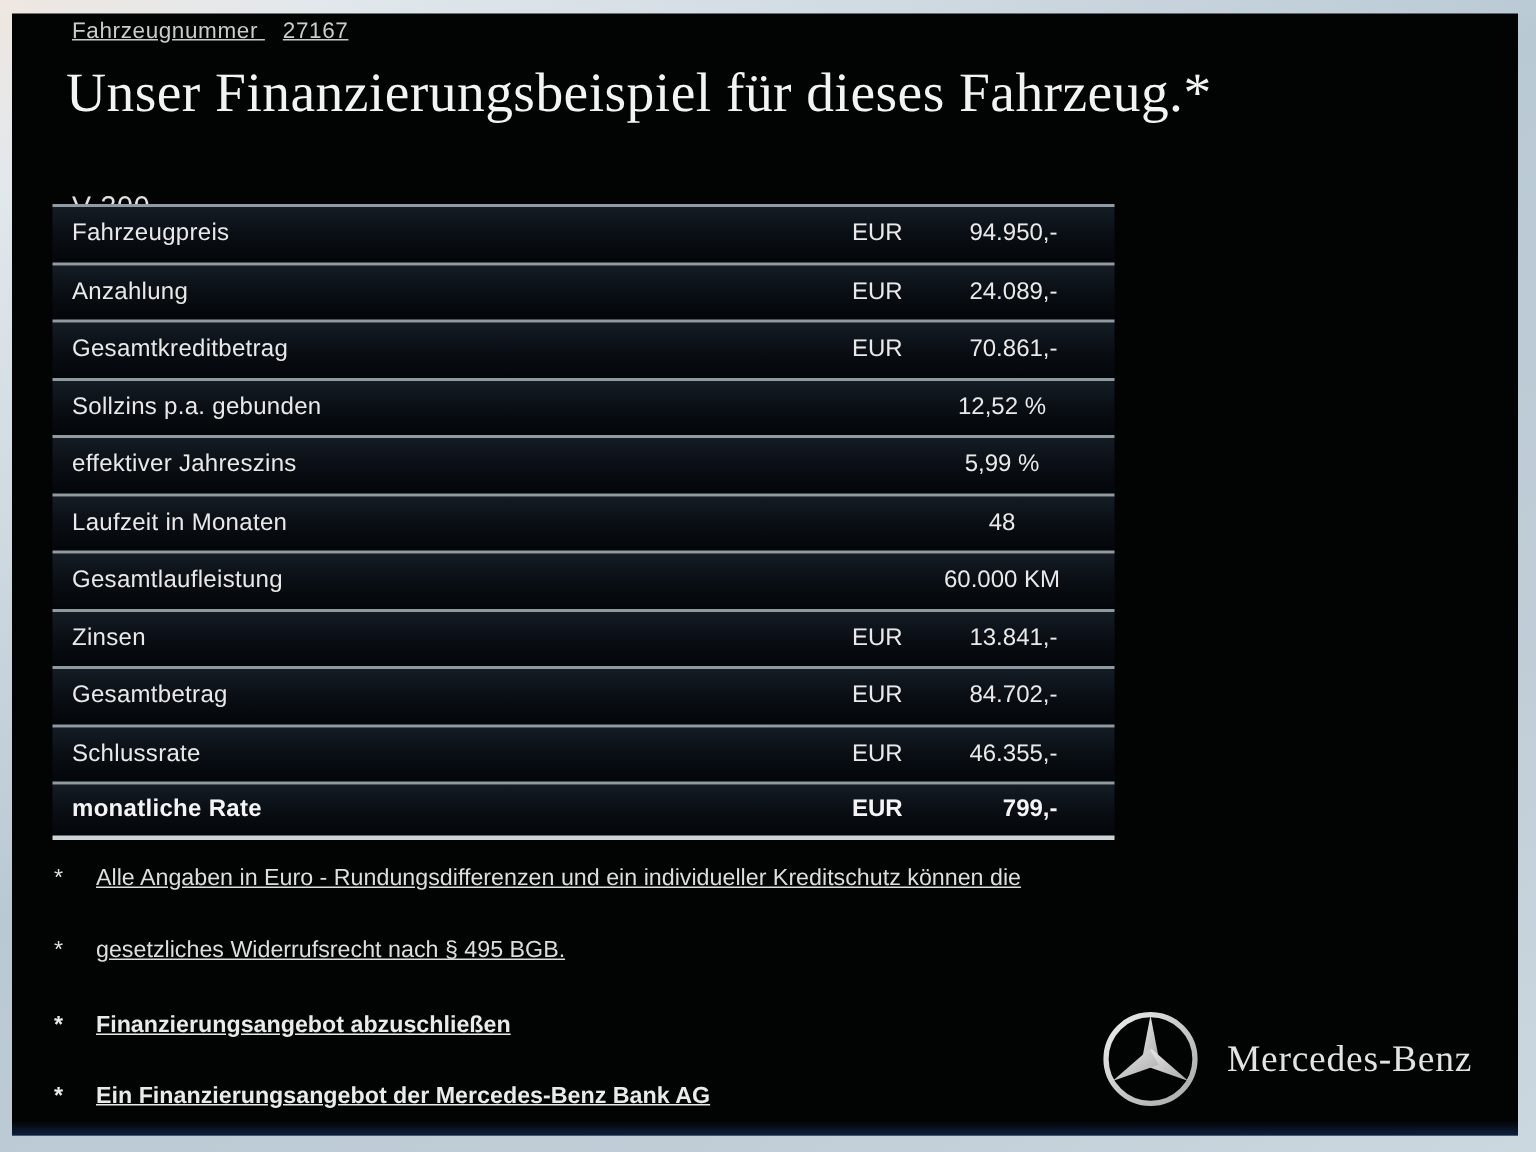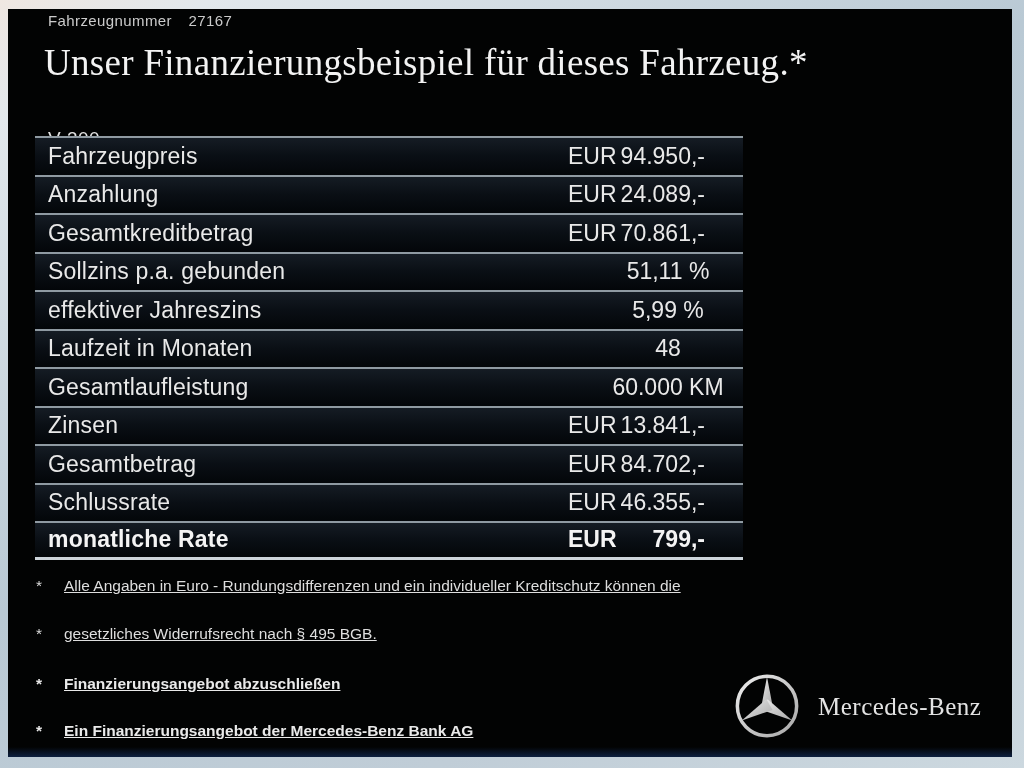--- a/index.html
+++ b/index.html
@@ -19,7 +19,7 @@
     background:linear-gradient(180deg, rgba(10,26,51,0) 0%, #0d2040 100%);
     pointer-events:none;
   }
-  .vehno { position:absolute; left:40px; top:3px; font-size:15px; color:#cbcbcb; letter-spacing:0.4px; }
+  .vehno { position:absolute; left:40px; top:3px; font-size:15px; color:#cbcbcb; letter-spacing:0.4px;text-decoration:underline; }
   .vehno .num { margin-left:12px; }
   .title {
     position:absolute; left:36px; top:32px; width:940px;

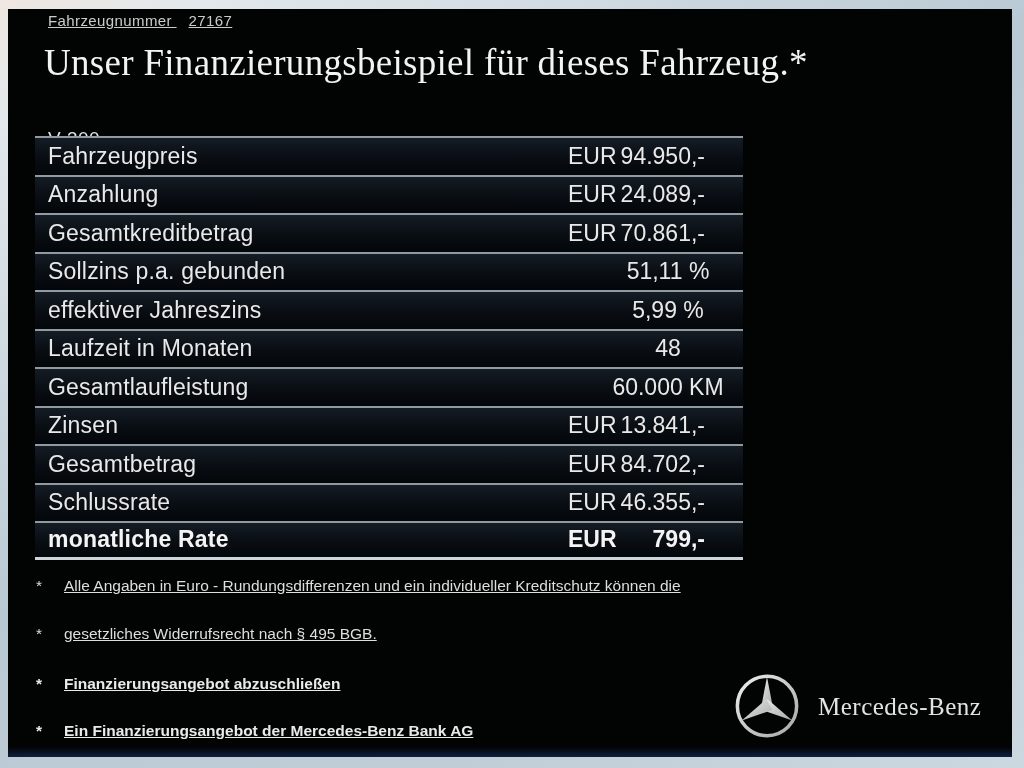--- a/index.html
+++ b/index.html
@@ -34,7 +34,7 @@
     border-top:2px solid #8f9aa2;
     background:linear-gradient(180deg,#151c24 0%,#0a0f15 48%,#030609 100%);
     display:flex; align-items:center;
-    font-size:23px; color:#e9e9e9;
+    font-size:16px; color:#e9e9e9;
   }
   .trow:last-child { border-bottom:3px solid #ccd4da; }
   .trow.bold { font-weight:bold; color:#f4f4f4;text-align:center; }

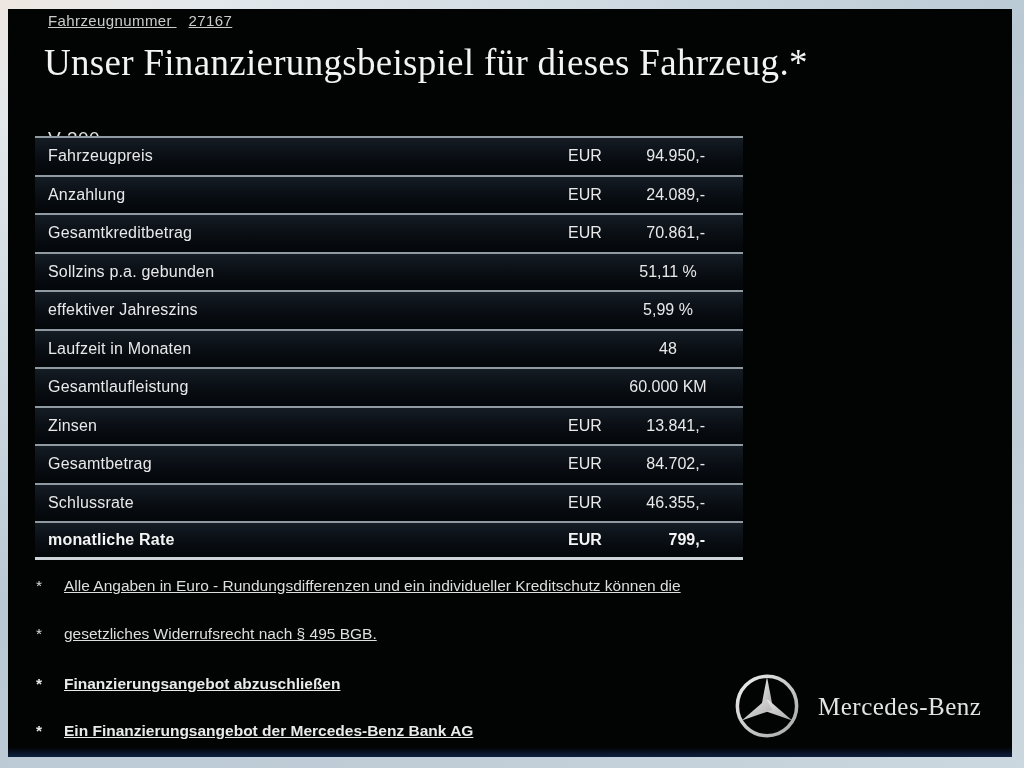--- a/index.html
+++ b/index.html
@@ -94,7 +94,7 @@
       </div>
       <div class="trow">
         <span class="tlabel">Sollzins p.a. gebunden</span>
-        <span class="val-center">51,11 %</span>
+        <span class="val-center">12,52 %</span>
       </div>
       <div class="trow">
         <span class="tlabel">effektiver Jahreszins</span>

